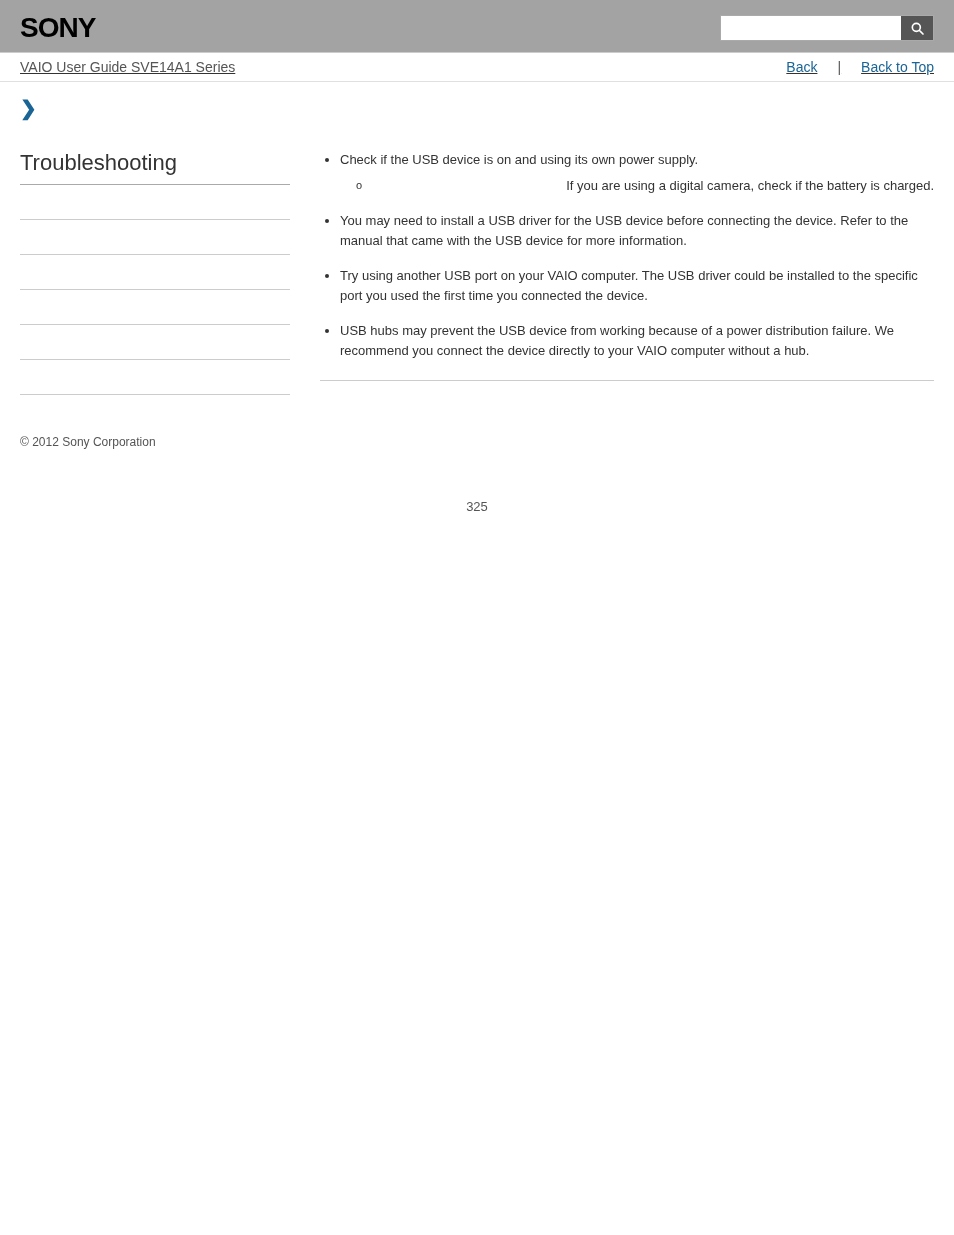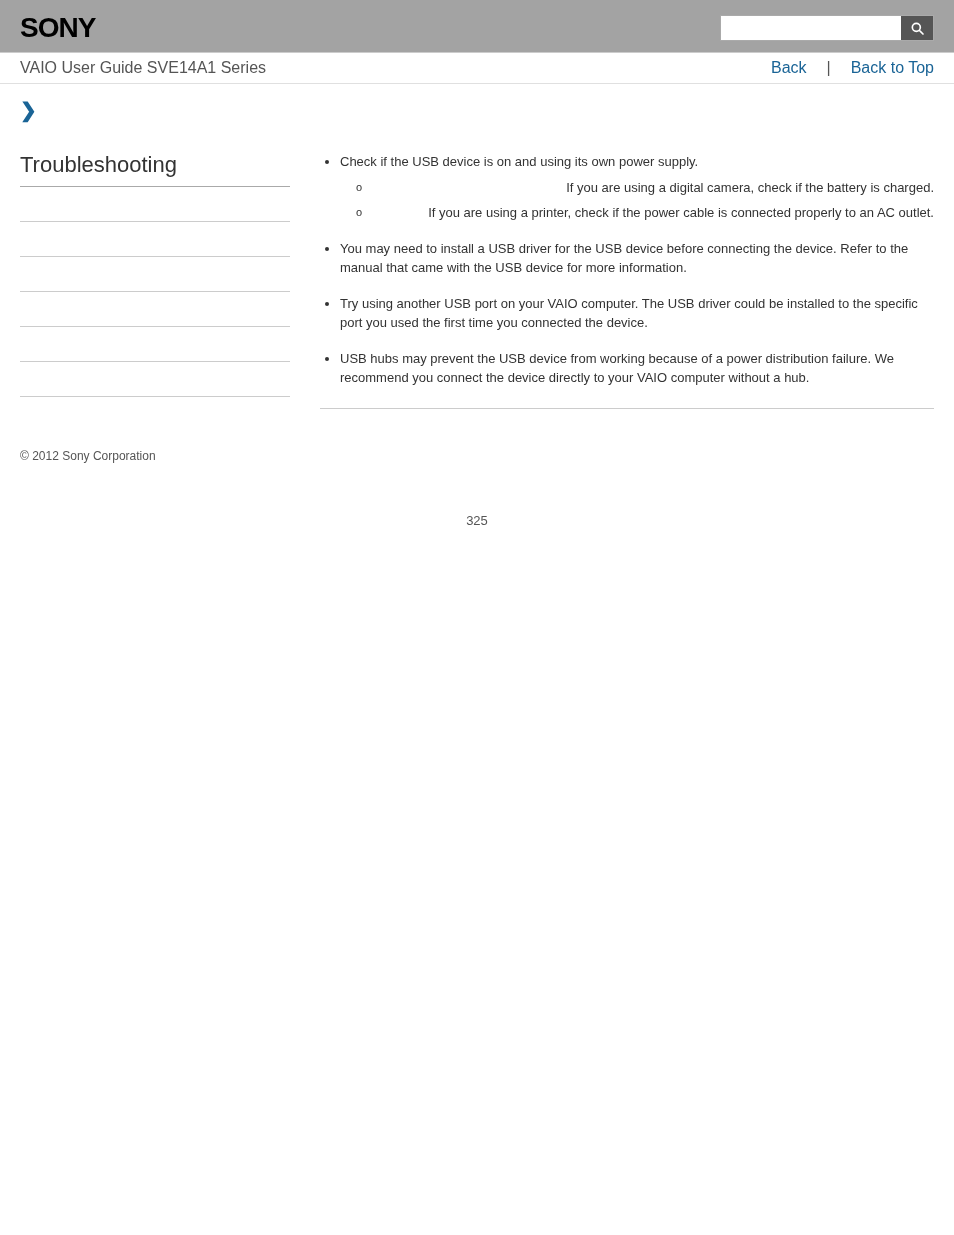--- a/index.html
+++ b/index.html
@@ -74,8 +74,9 @@
       justify-content: space-between;
       align-items: center;
       padding: 6px 20px;
-      font-size: 16px;
+      font-size: 14px;
       border-bottom: 1px solid #e0e0e0;
+      text-decoration: underline;
     }
 
     .nav-left {

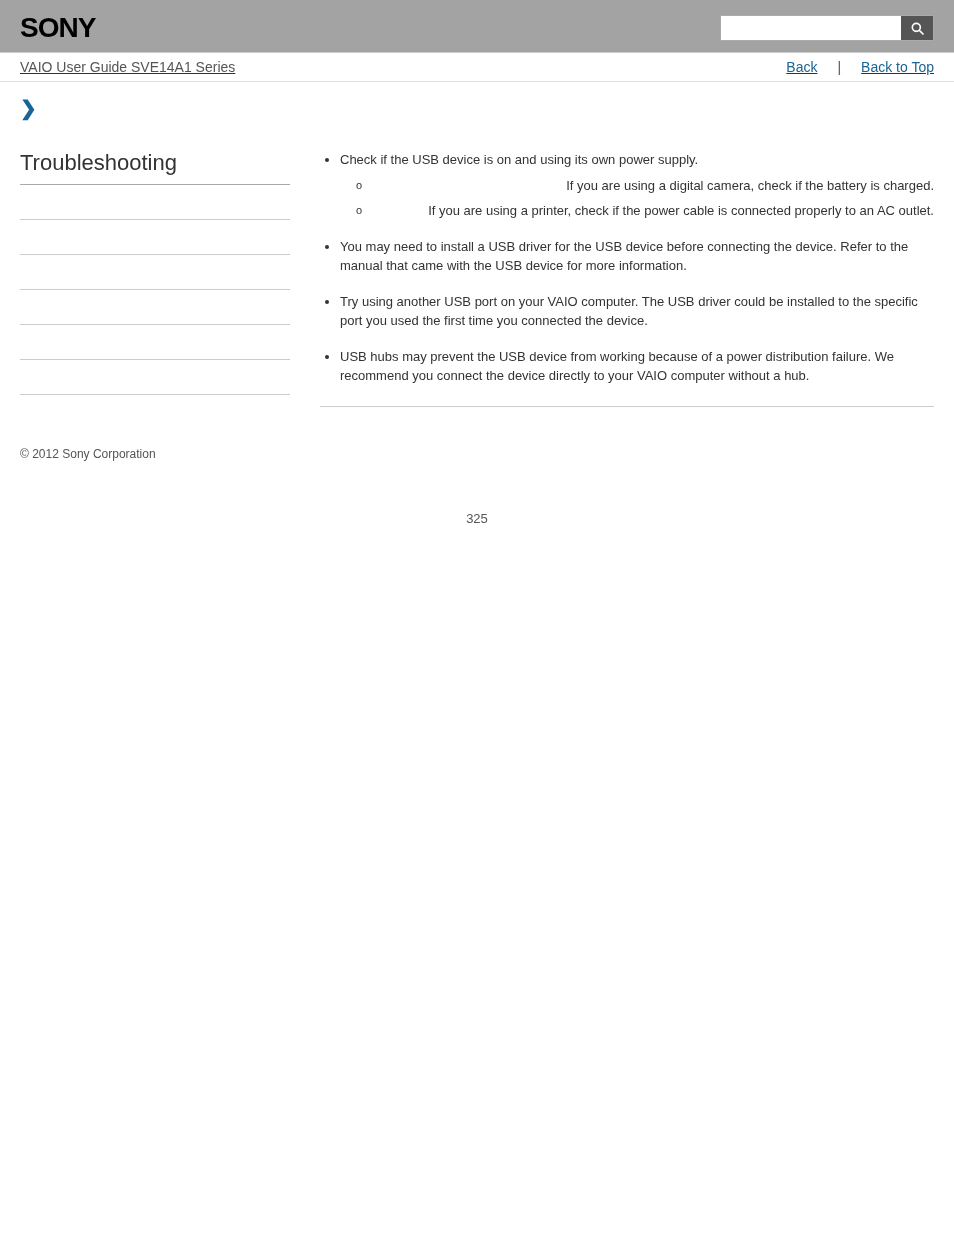--- a/index.html
+++ b/index.html
@@ -274,7 +274,6 @@
     <ul class="content-list" id="content-list">
     <li>Check if the USB device is on and using its own power supply.<ul class="sub-list">
             <li>If you are using a digital camera, check if the battery is charged.</li>
-            <li>If you are using a printer, check if the power cable is connected properly to an AC outlet.</li>
           </ul></li>
         <li>You may need to install a USB driver for the USB device before connecting the device. Refer to the manual that came with the USB device for more information.</li>
         <li>Try using another USB port on your VAIO computer. The USB driver could be installed to the specific port you used the first time you connected the device.</li>

